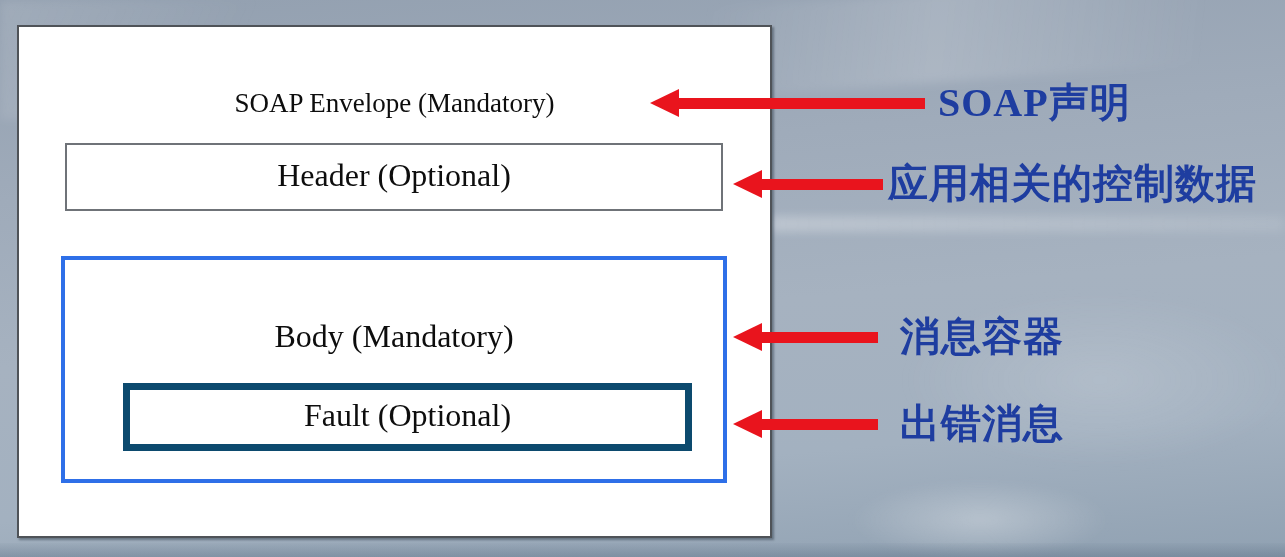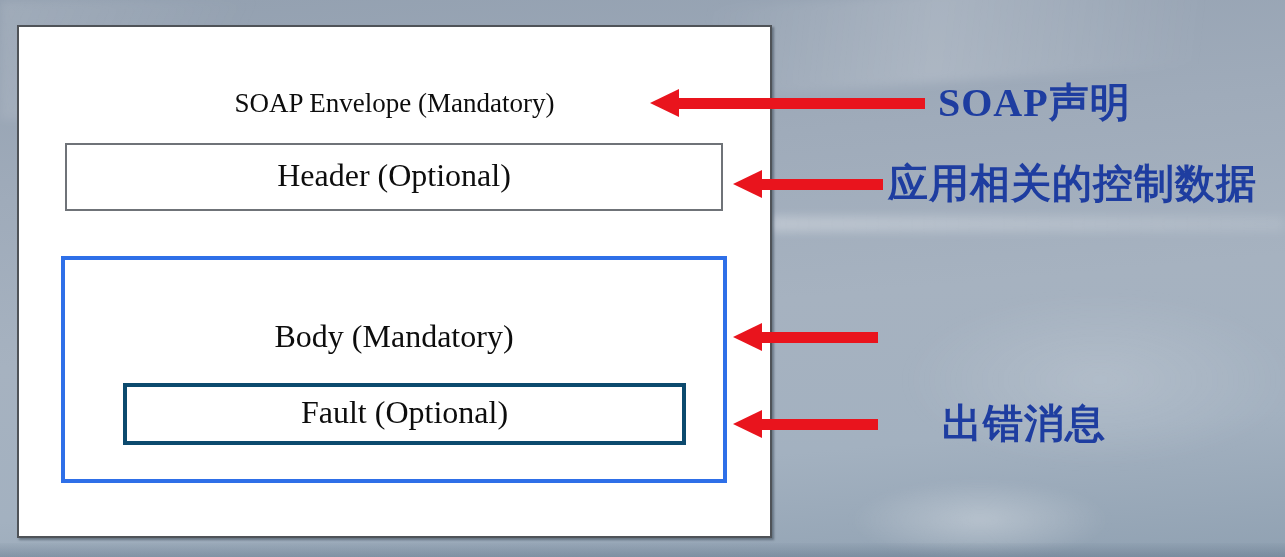--- a/index.html
+++ b/index.html
@@ -186,6 +186,7 @@
 
   <div class="callout callout-1">SOAP声明</div>
   <div class="callout callout-2">应用相关的控制数据</div>
+  <div class="callout callout-3">消息容器</div>
   <div class="callout callout-4">出错消息</div>
 
 </div>

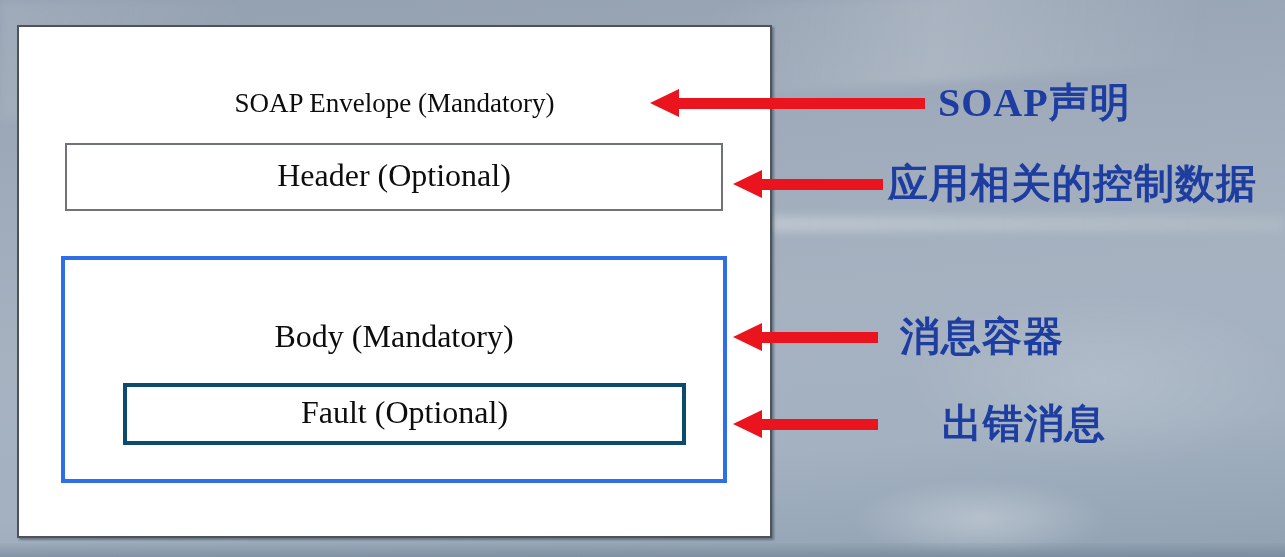--- a/index.html
+++ b/index.html
@@ -93,7 +93,7 @@
     left: 58px; top: 123px;
     width: 555px; height: 54px;
     background: #ffffff;
-    border: 4px solid #0c4a6e;
+    border: 7px solid #0c4a6e;
   }
   .fault-label { top: 50%; transform: translateY(-54%); }
 

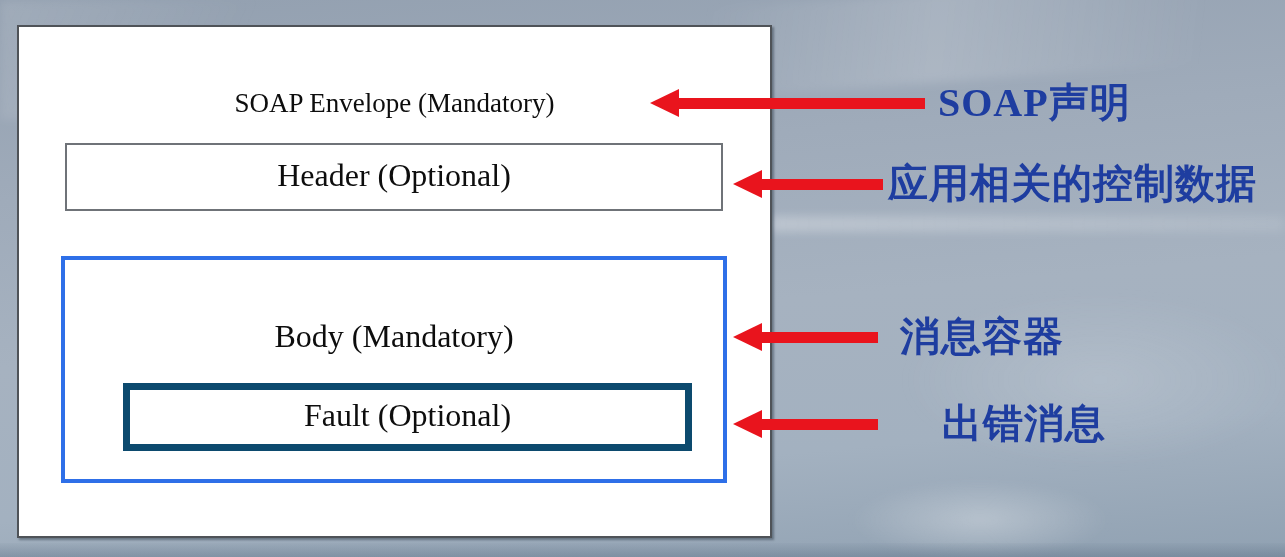--- a/index.html
+++ b/index.html
@@ -136,7 +136,7 @@
   .callout-1 { left: 938px; top: 78px;  }
   .callout-2 { left: 868px; top: 159px; margin-left: 20px; }
   .callout-3 { left: 900px; top: 312px; }
-  .callout-4 { left: 942px; top: 399px; }
+  .callout-4 { left: 900px; top: 399px; }
 </style>
 </head>
 <body>

